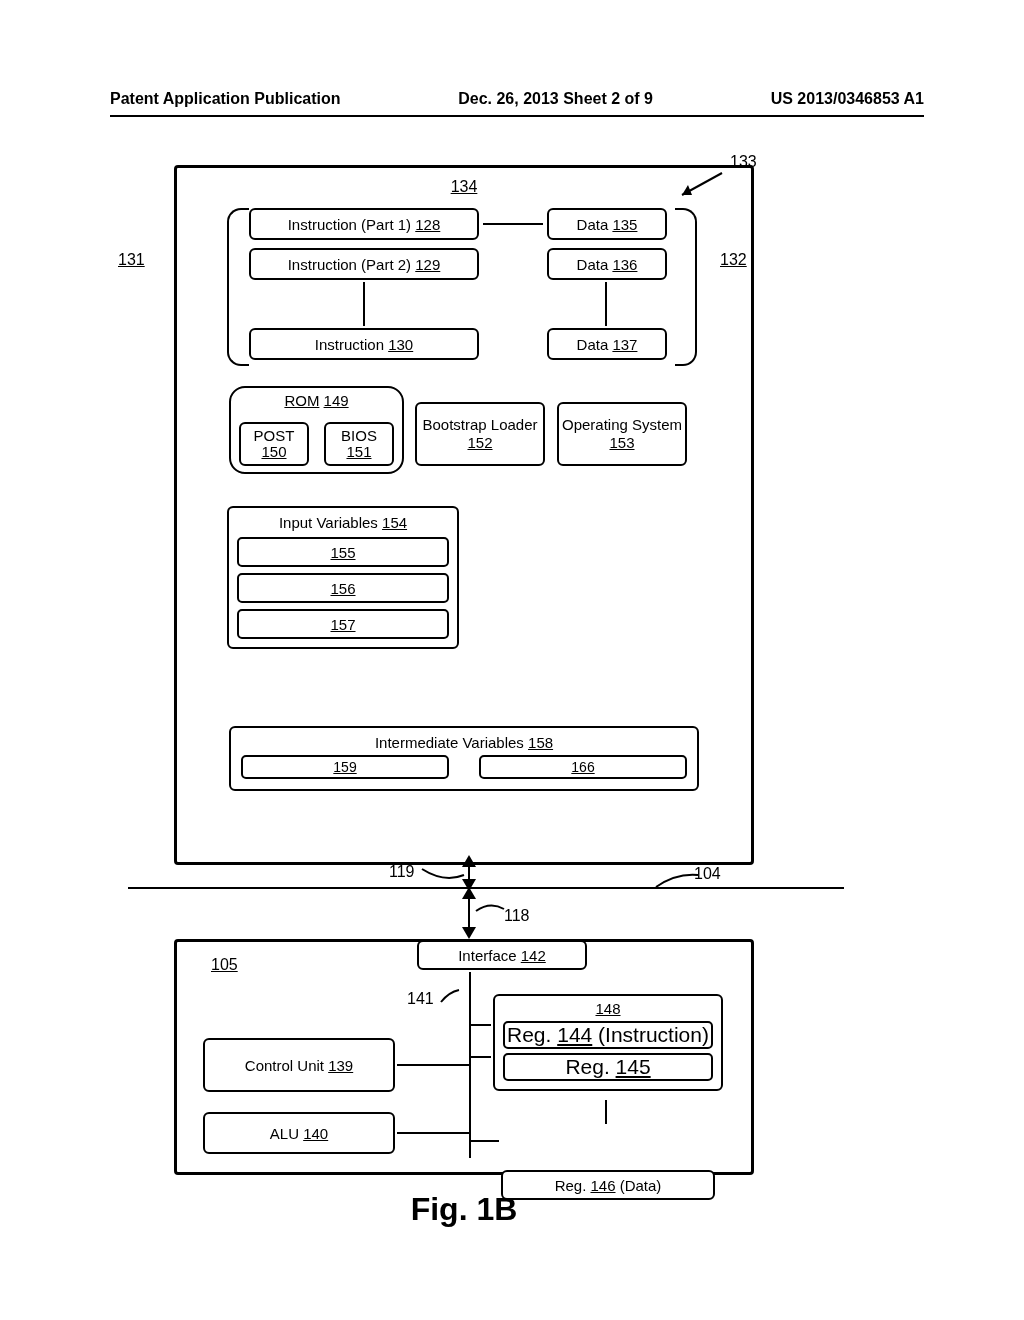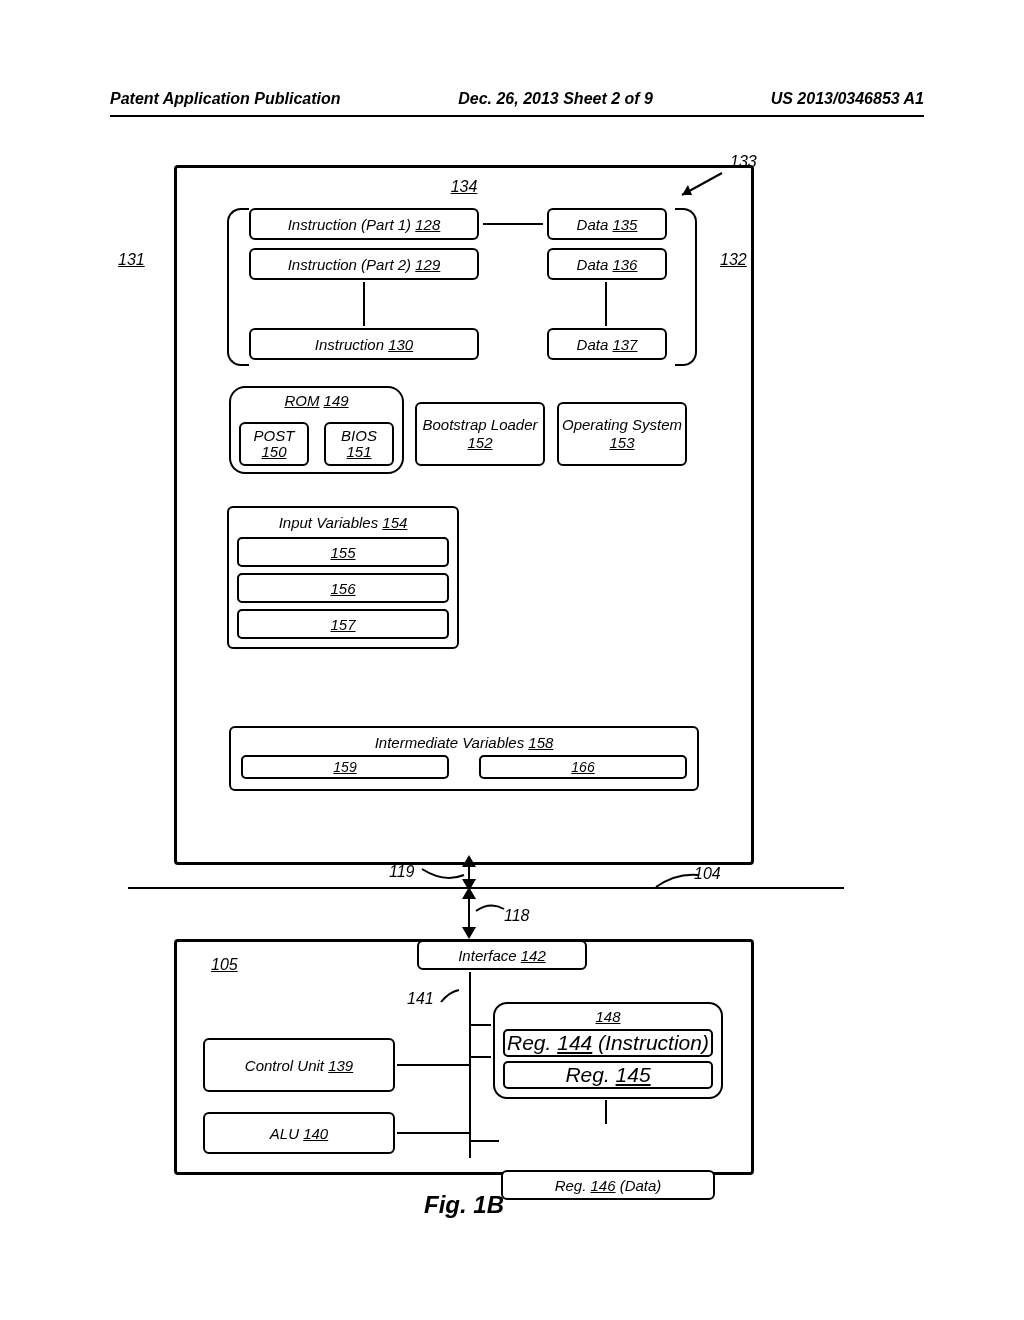--- a/index.html
+++ b/index.html
@@ -15,7 +15,6 @@
     height: 1320px;
     position: relative;
     padding: 90px 84px 40px 110px;
-    font-style: italic;
   }
   .hdr {
     position: absolute;

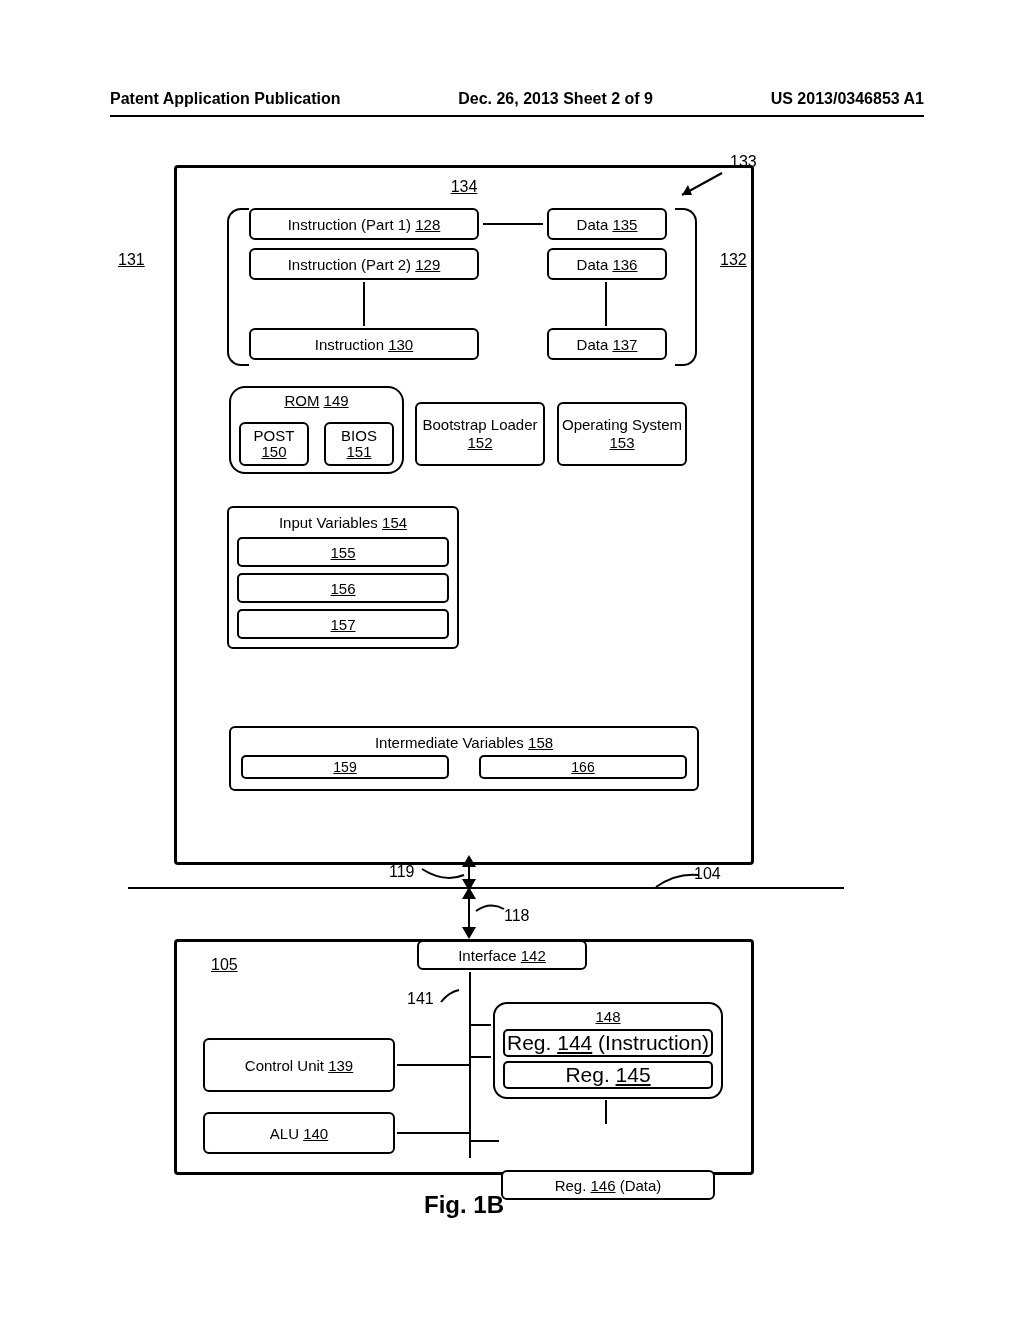--- a/index.html
+++ b/index.html
@@ -103,7 +103,7 @@
   #iface { position:absolute; top:-2px; left:240px; width:170px; height:30px; }
   #cu { position:absolute; top:96px; left:26px; width:192px; height:54px; }
   #alu { position:absolute; top:170px; left:26px; width:192px; height:42px; }
-  #reg148 { position:absolute; top:60px; left:316px; width:230px; border:2px solid #000; border-radius:14px; padding:4px 8px 8px; }
+  #reg148 { position:absolute; top:52px; left:316px; width:230px; border:2px solid #000; border-radius:6px; padding:4px 8px 8px; }
   #reg148 .vh { text-align:center; font-size:15px; }
   .rrow { border:2px solid #000; border-radius:5px; height:28px; margin-top:4px; display:flex; align-items:center; justify-content:center; font-size:21px; }
   #r146 { position:absolute; top:184px; left:324px; width:214px; height:30px;margin-top:44px; }

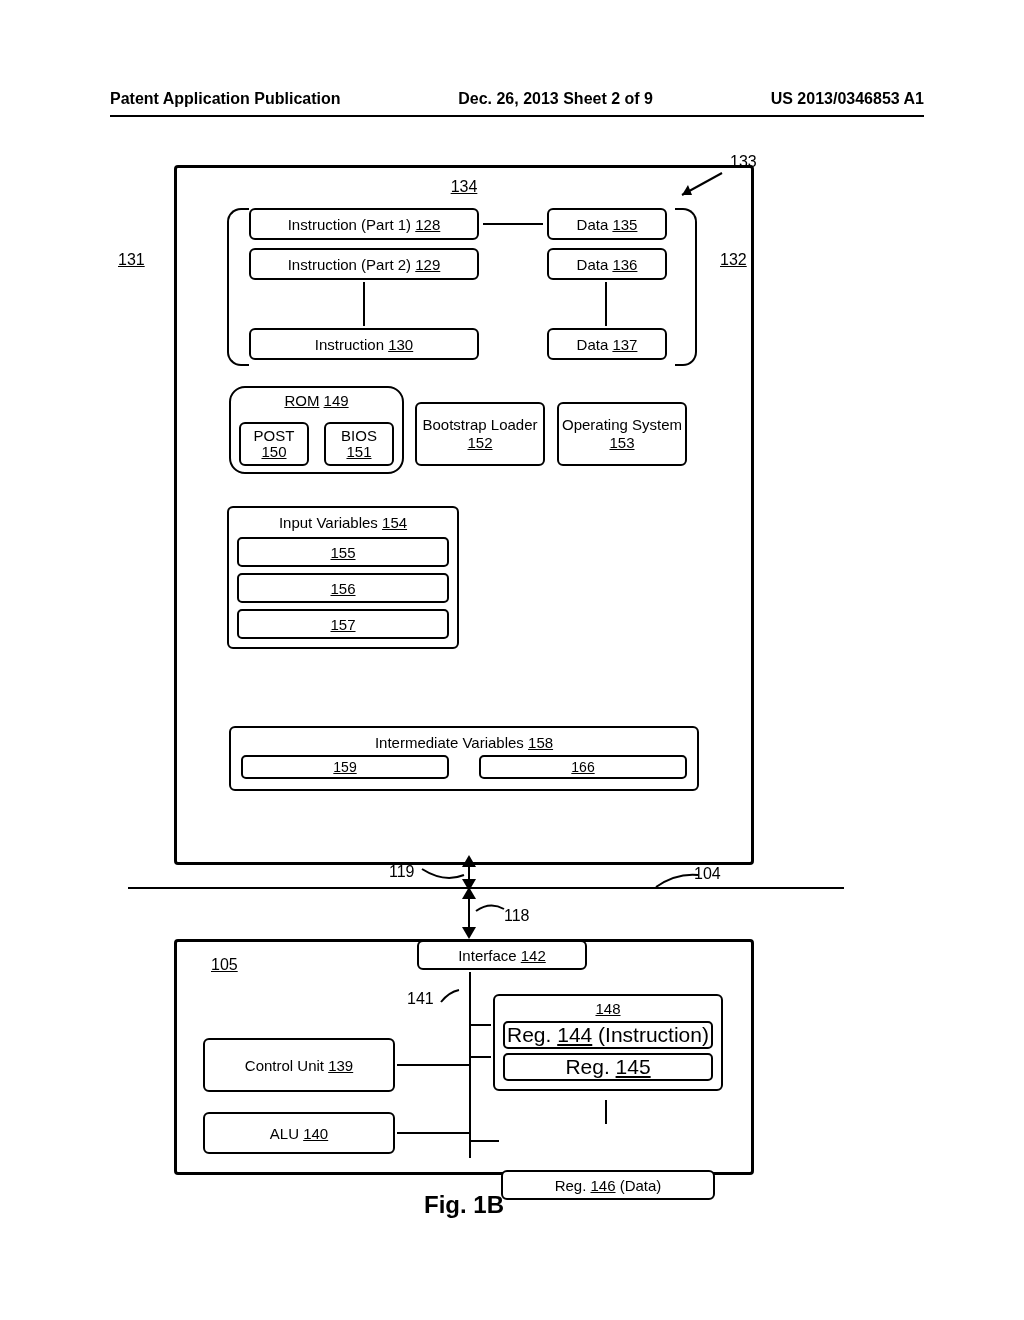--- a/index.html
+++ b/index.html
@@ -59,7 +59,7 @@
     position: absolute;
     left: 0; right: 0;
     text-align: center;
-    font-size: 24px;
+    font-size: 32px;
     font-weight: bold;
   }
 

